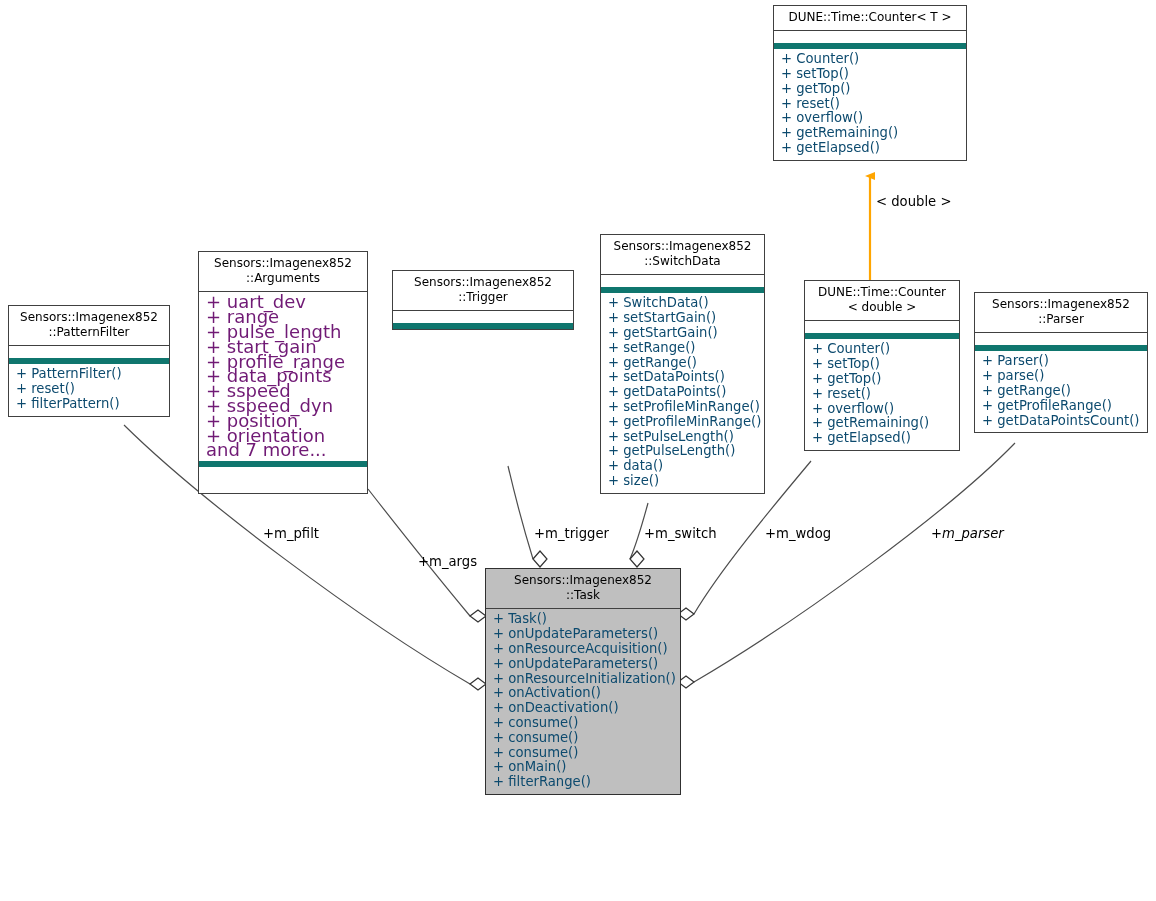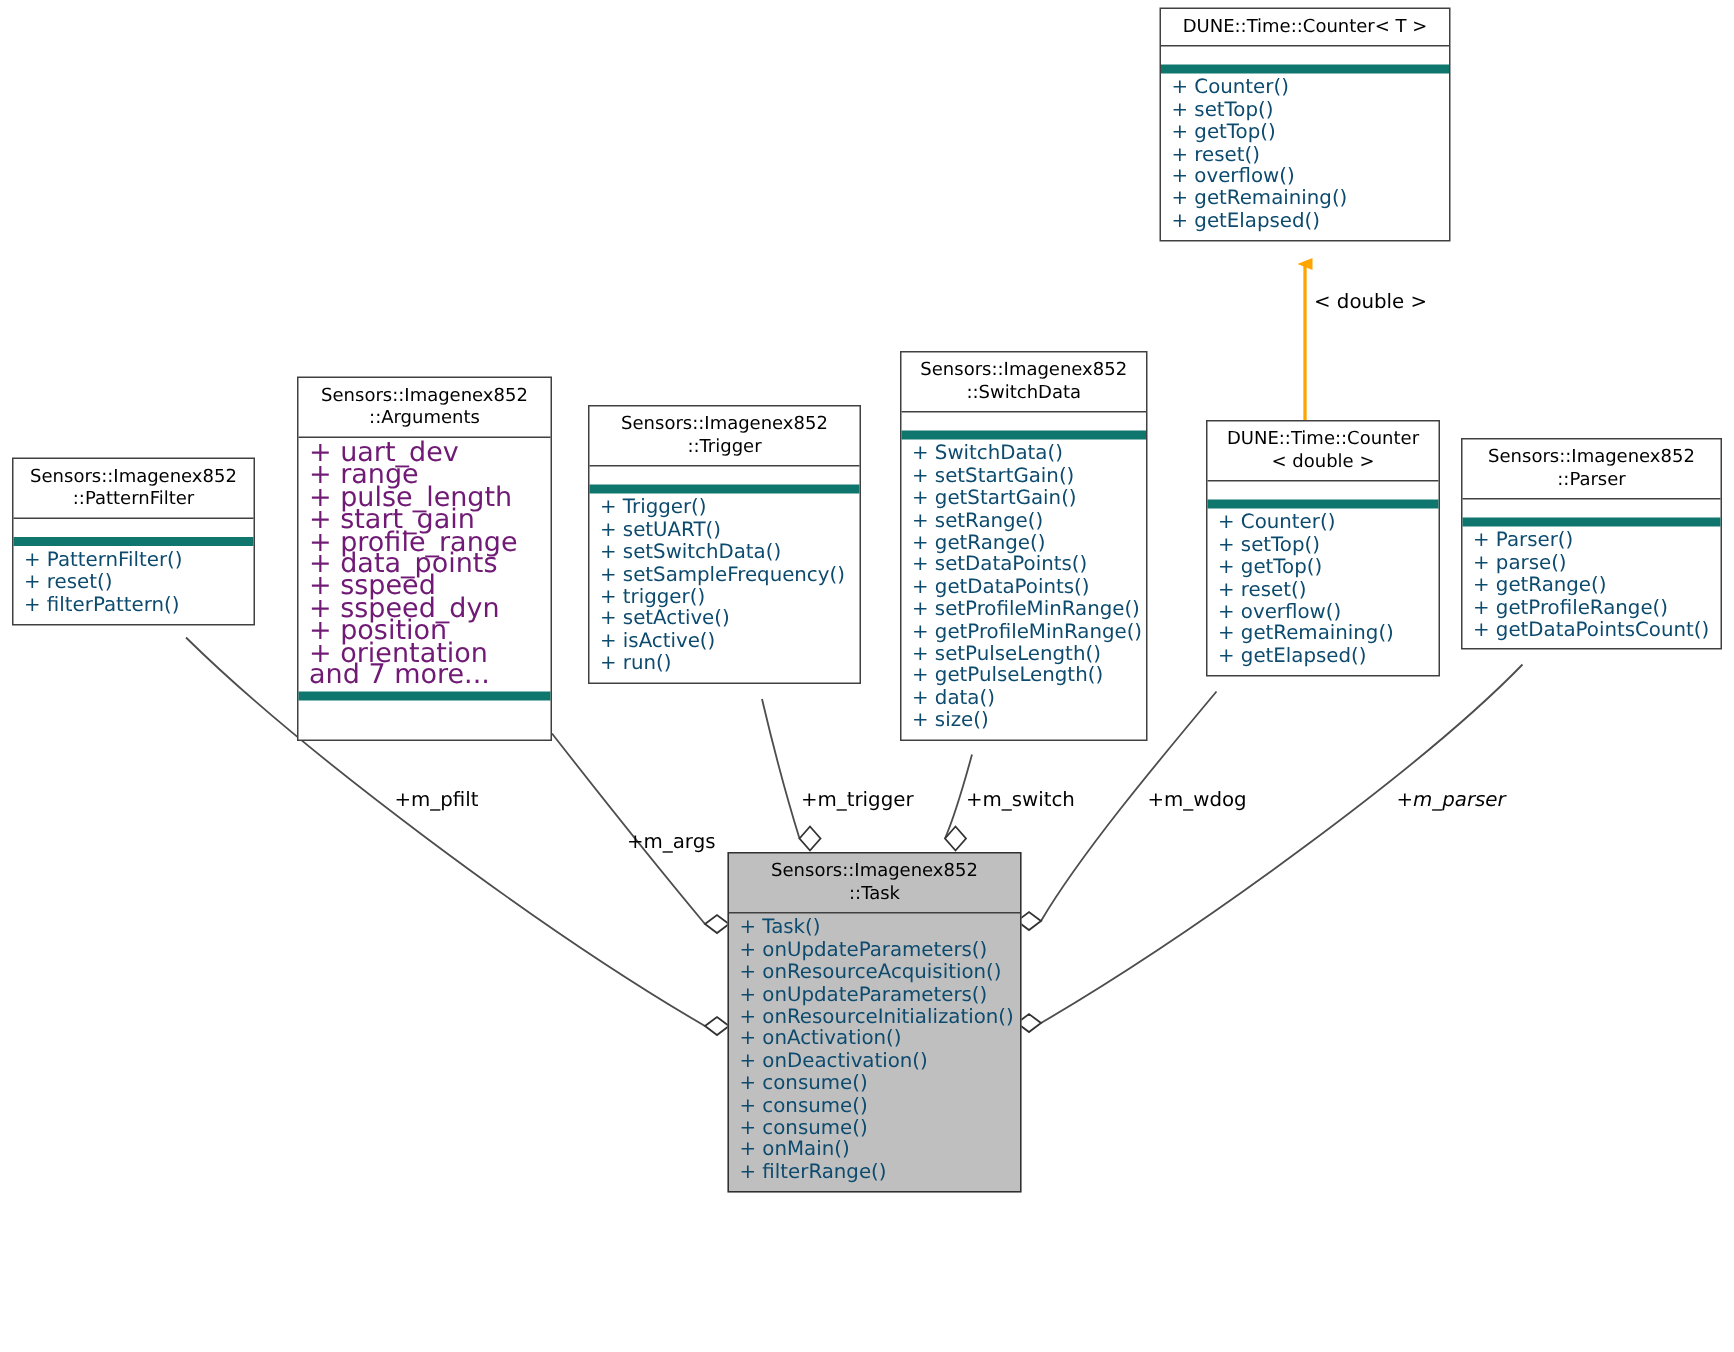--- a/index.html
+++ b/index.html
@@ -200,16 +200,6 @@
     <div class="uml-title">Sensors::Imagenex852
 ::Trigger</div>
     <div class="uml-attrs empty"></div>
-    <div class="uml-ops">
-      <div class="uml-row">+ Trigger()</div>
-      <div class="uml-row">+ setUART()</div>
-      <div class="uml-row">+ setSwitchData()</div>
-      <div class="uml-row">+ setSampleFrequency()</div>
-      <div class="uml-row">+ trigger()</div>
-      <div class="uml-row">+ setActive()</div>
-      <div class="uml-row">+ isActive()</div>
-      <div class="uml-row">+ run()</div>
-    </div>
   </div>
 
   <div class="uml-box" style="left:600px; top:234px; width:165px;">

